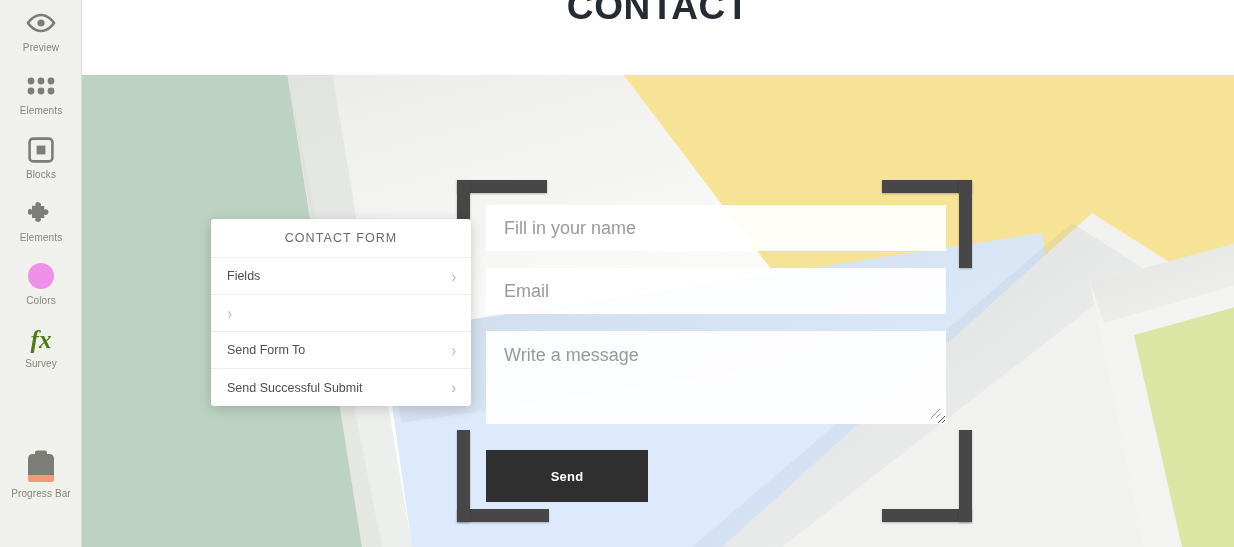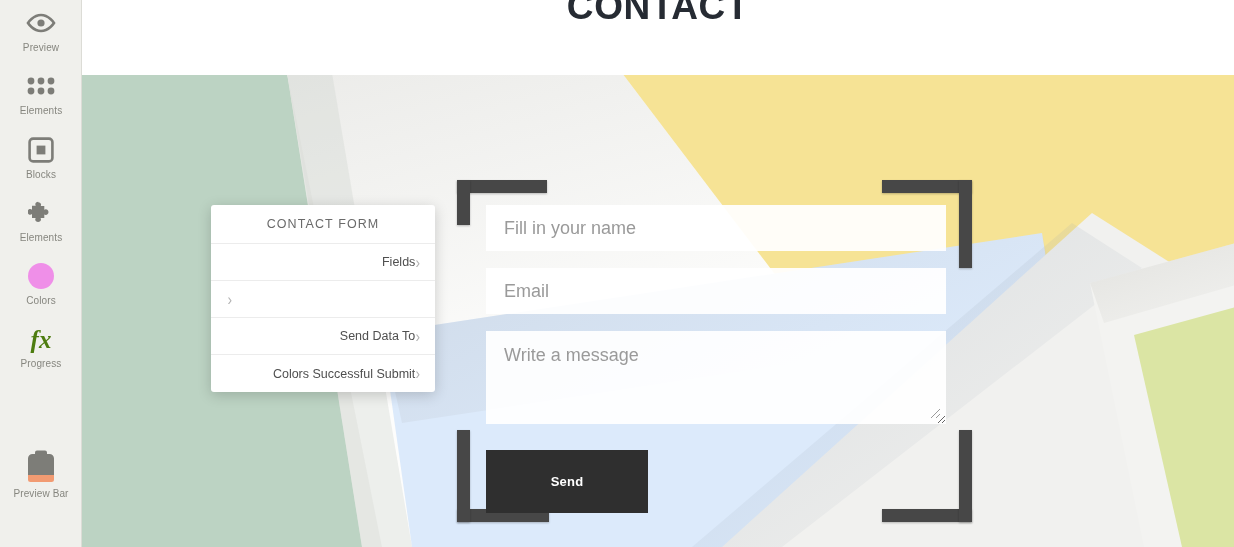--- a/index.html
+++ b/index.html
@@ -82,7 +82,7 @@
 
   
   #ctx {
-    position: absolute; left: 211px; top: 205px; width: 224px;
+    position: absolute; left: 211px; top: 219px; width: 260px;
     background: #ffffff; border-radius: 3px; z-index: 40;
     box-shadow: 0 3px 14px rgba(0,0,0,.18);
     overflow: hidden;

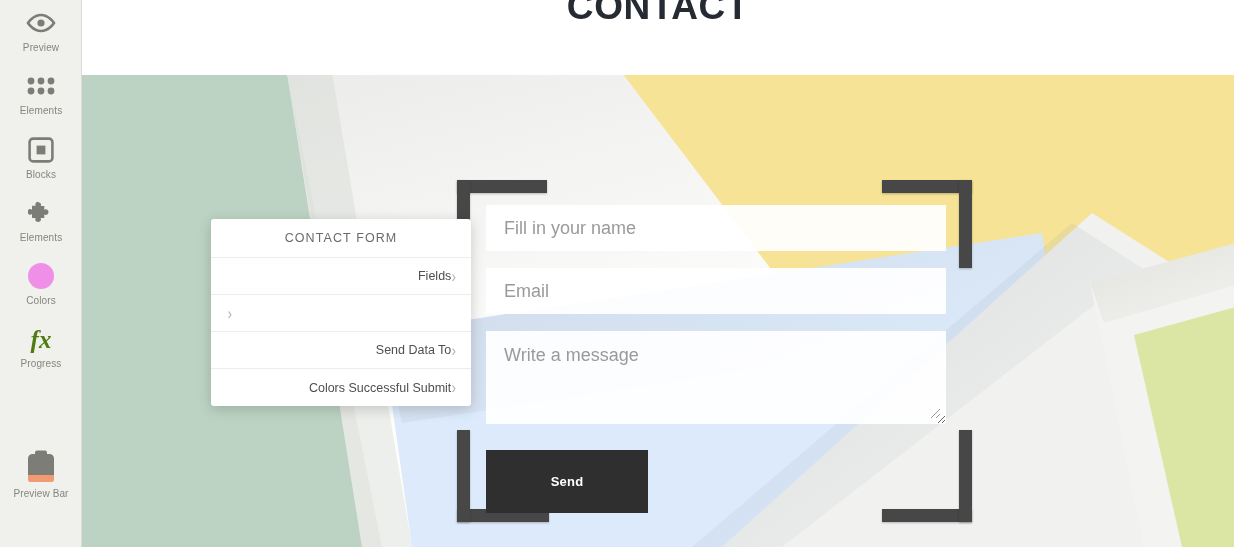--- a/index.html
+++ b/index.html
@@ -94,7 +94,7 @@
   }
   .ctx-row {
     height: 37px; display: flex; align-items: center; cursor: pointer;
-    padding: 0 14px 0 16px; border-bottom: 1px solid #ececec; text-align: right;
+    padding: 0 14px 0 16px; border-bottom: 1px solid #ececec;
   }
   .ctx-row:last-child { border-bottom: 0; }
   .ctx-row span.lbl { flex: 1; font-size: 12.5px; color: #4f4f4f; }

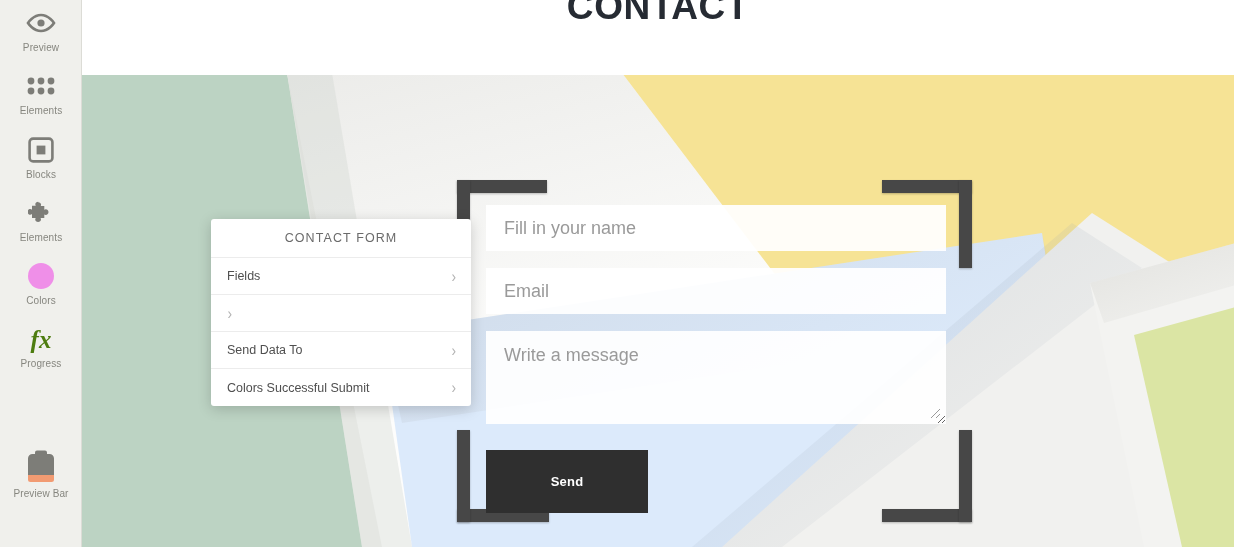--- a/index.html
+++ b/index.html
@@ -276,7 +276,7 @@
     </div>
 
     <div class="ctx-row">
-      <span class="lbl">Send Data To</span>
+      <span class="lbl">Send Form To</span>
       <span class="arw">›</span>
     </div>
 

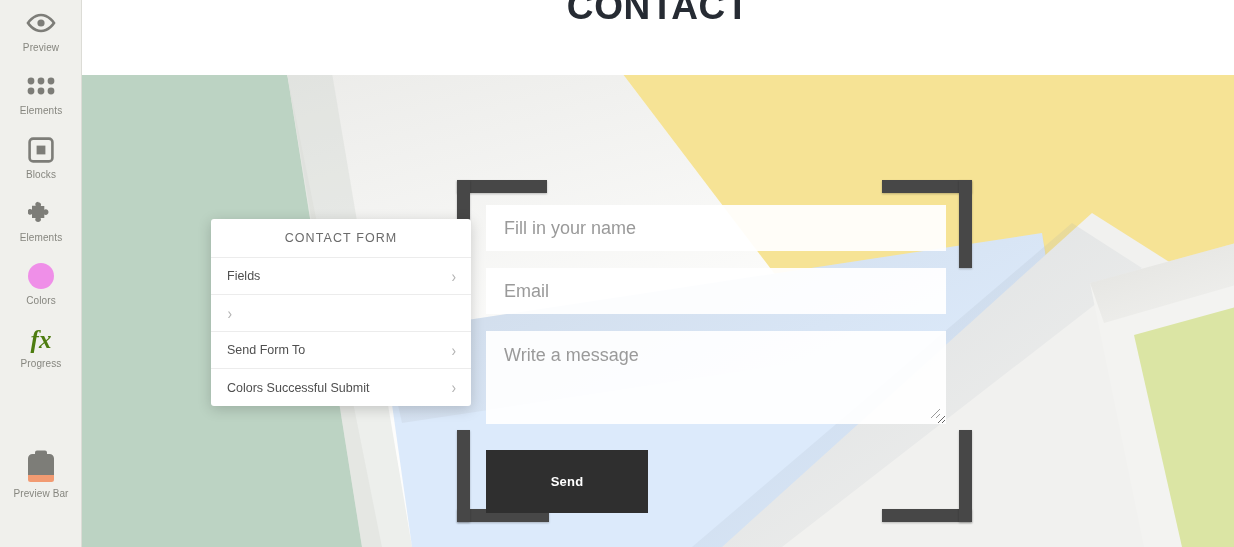--- a/index.html
+++ b/index.html
@@ -168,7 +168,7 @@
       <div class="side-ico">
         <span style="font-family:'Liberation Serif',serif;font-style:italic;font-weight:bold;font-size:25px;color:#4d7c0f;line-height:1;">fx</span>
       </div>
-      <div class="side-lb">Progress</div>
+      <div class="side-lb">Survey</div>
     </div>
 
 

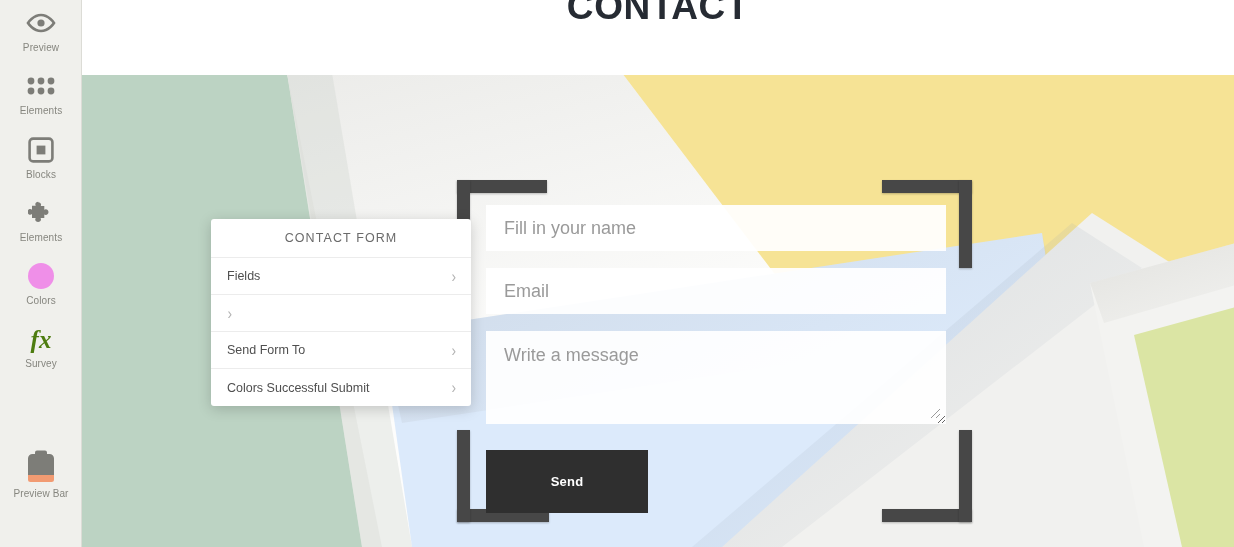--- a/index.html
+++ b/index.html
@@ -281,7 +281,7 @@
     </div>
 
     <div class="ctx-row">
-      <span class="lbl">Colors Successful Submit</span>
+      <span class="lbl">Send Successful Submit</span>
       <span class="arw">›</span>
     </div>
   </div>

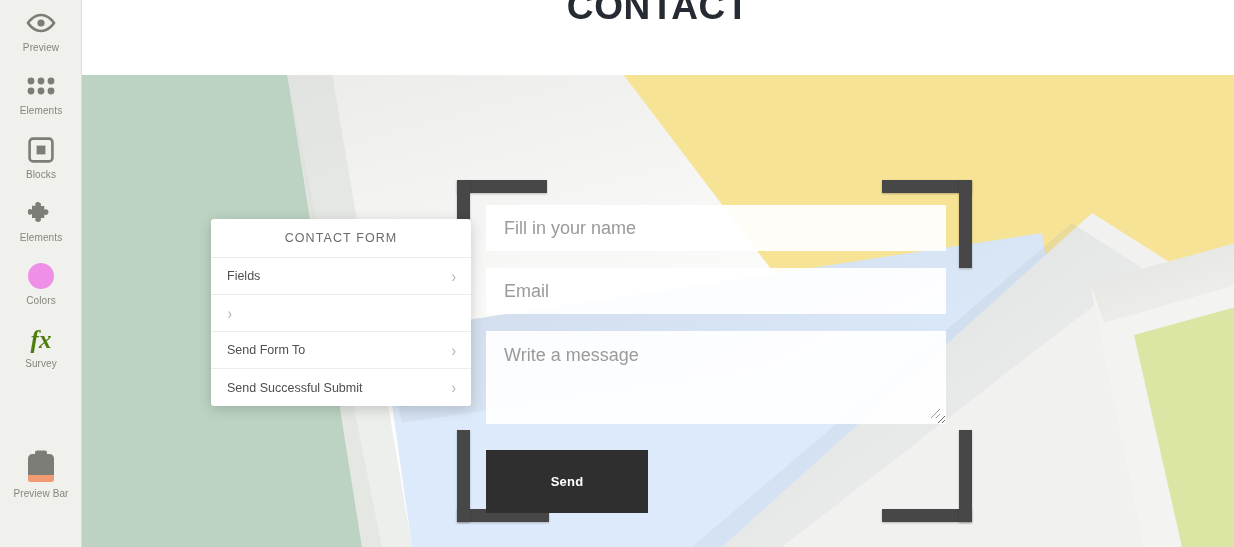--- a/index.html
+++ b/index.html
@@ -64,7 +64,7 @@
     height: 93px; padding: 14px 18px; resize: vertical; line-height: 20px;
   }
   #send-btn {
-    margin-top: 26px; width: 162px; height: 63px; border: 0; cursor: pointer;
+    margin-top: 26px; width: 162px; height: 52px; border: 0; cursor: pointer;
     background: #2f2f2f; color: #ffffff; font-size: 13px; font-weight: bold;
     font-family: "Liberation Sans", sans-serif; letter-spacing: .2px;
   }

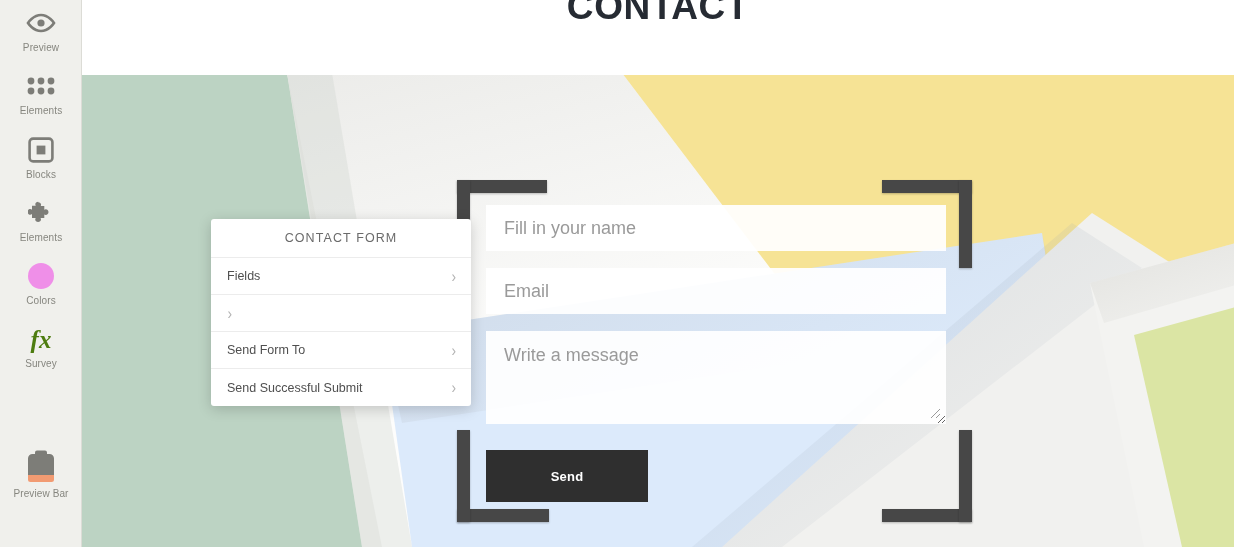--- a/index.html
+++ b/index.html
@@ -179,7 +179,7 @@
           <path fill="#f29b72" d="M0 26h26v4.5a2.5 2.5 0 0 1-2.5 2.5h-21A2.5 2.5 0 0 1 0 30.5V26z"></path>
         </svg>
       </div>
-      <div class="side-lb">Preview Bar</div>
+      <div class="side-lb">Progress Bar</div>
     </div>
   </div>
 

